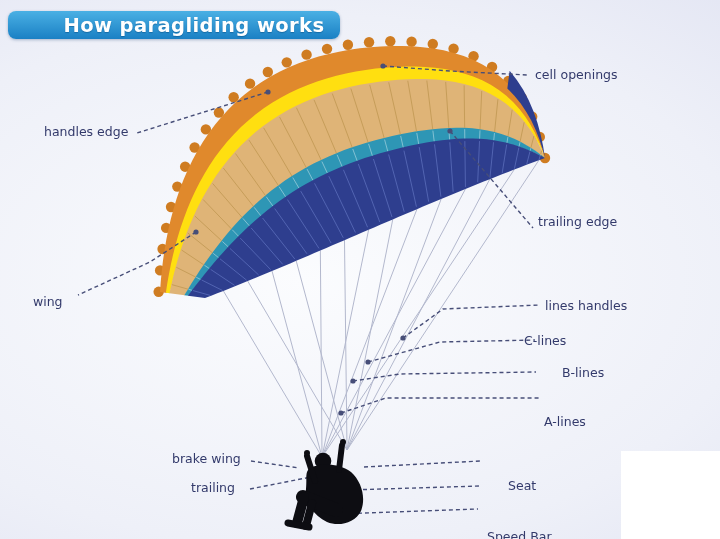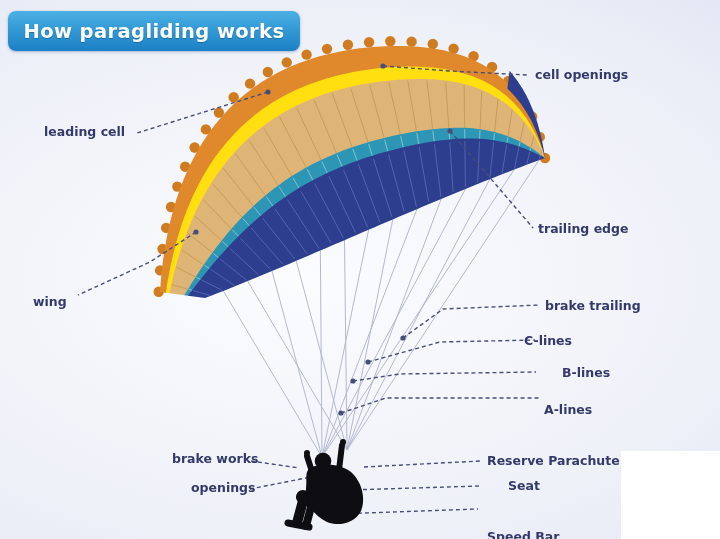--- a/index.html
+++ b/index.html
@@ -10,10 +10,10 @@
   }
   #scene{position:absolute;left:0;top:0;width:720px;height:539px;}
   .banner{
-    position:absolute;left:8px;top:11px;width:292px;height:40px;
+    position:absolute;left:8px;top:11px;width:292px;height:28px;
     background:linear-gradient(180deg,var(--banner_top) 0%,var(--banner_bottom) 100%);
     border-radius:8px;box-shadow:0 1px 3px rgba(30,70,120,.35);
-    display:flex;align-items:center;justify-content:center;
+    display:flex;align-items:center;justify-content:center;padding-left:40px;
   }
   .banner span{
     color:var(--banner_text);font-size:19.5px;font-weight:bold;letter-spacing:.4px;

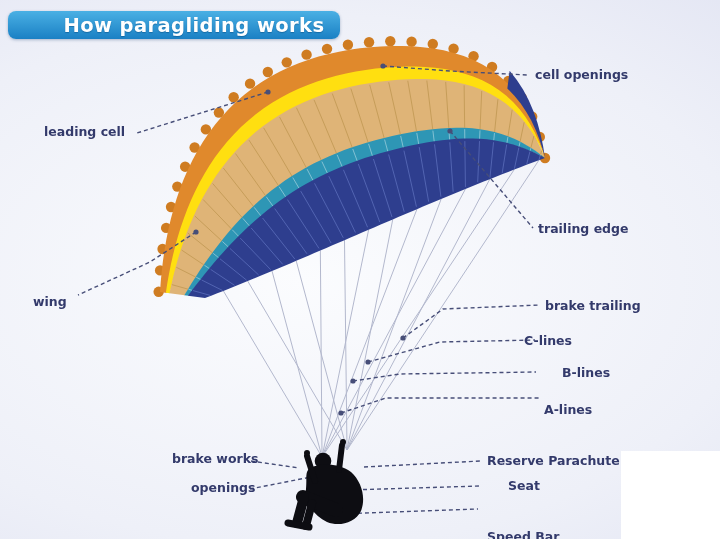--- a/index.html
+++ b/index.html
@@ -20,7 +20,7 @@
     text-shadow:0 1px 1px rgba(0,60,110,.4);white-space:nowrap;
   }
   .lbl{
-    position:absolute;color:var(--label_text);font-size:12.5px;font-weight:bold;
+    position:absolute;color:var(--label_text);font-size:12.5px;font-weight:normal;
     white-space:nowrap;line-height:15px;
   }
   .pointer{fill:none;stroke:var(--pointer);stroke-width:1.4;stroke-dasharray:4 3;}

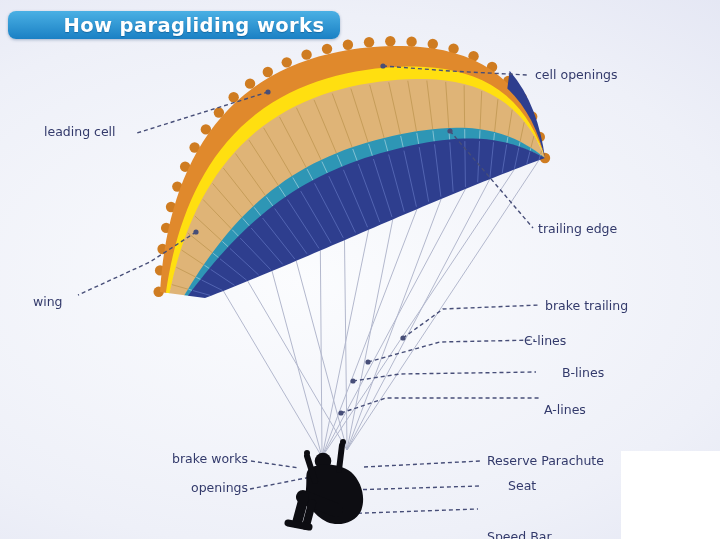--- a/index.html
+++ b/index.html
@@ -229,7 +229,7 @@
   </div>
 
   <div class="lbl" style="left:535px;top:67px">cell openings</div>
-  <div class="lbl" style="left:44px;top:124px">leading cell</div>
+  <div class="lbl" style="left:44px;top:124px">handles edge</div>
   <div class="lbl" style="left:538px;top:221px">trailing edge</div>
   <div class="lbl" style="left:33px;top:294px">wing</div>
   <div class="lbl" style="left:545px;top:298px">brake trailing</div>

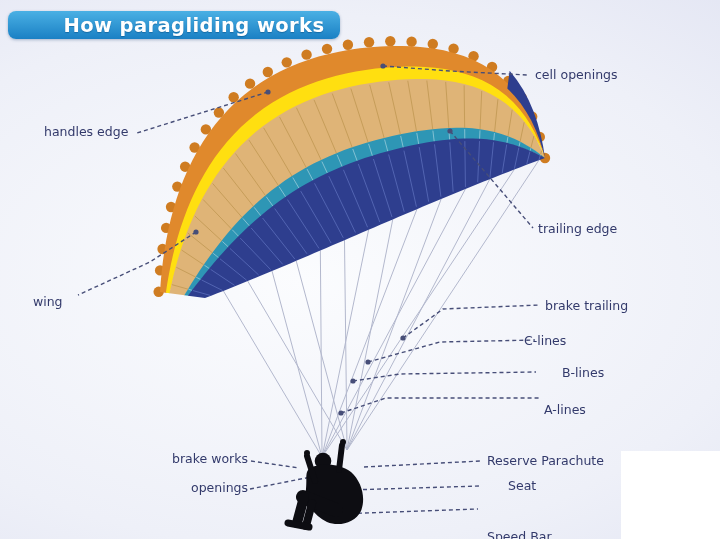--- a/index.html
+++ b/index.html
@@ -230,7 +230,7 @@
 
   <div class="lbl" style="left:535px;top:67px">cell openings</div>
   <div class="lbl" style="left:44px;top:124px">handles edge</div>
-  <div class="lbl" style="left:538px;top:221px">trailing edge</div>
+  <div class="lbl" style="left:538px;top:214px">trailing edge</div>
   <div class="lbl" style="left:33px;top:294px">wing</div>
   <div class="lbl" style="left:545px;top:298px">brake trailing</div>
   <div class="lbl" style="left:524px;top:333px">C-lines</div>

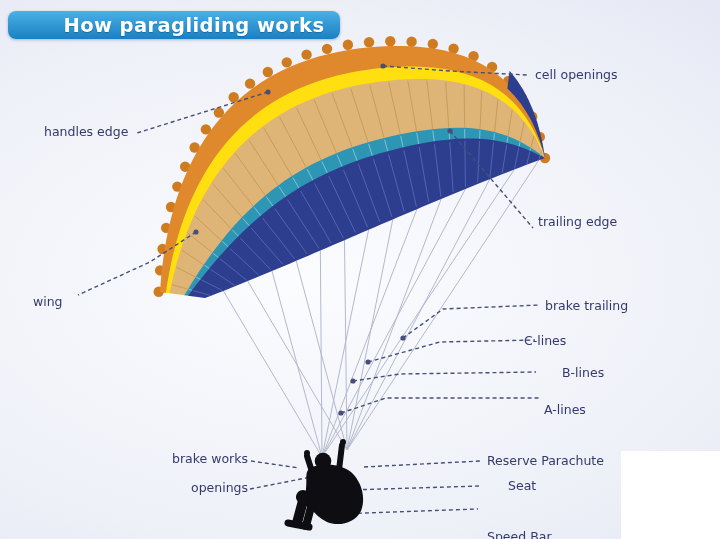--- a/index.html
+++ b/index.html
@@ -232,7 +232,7 @@
   <div class="lbl" style="left:44px;top:124px">handles edge</div>
   <div class="lbl" style="left:538px;top:214px">trailing edge</div>
   <div class="lbl" style="left:33px;top:294px">wing</div>
-  <div class="lbl" style="left:545px;top:298px">brake trailing</div>
+  <div class="lbl" style="left:545px;top:298px">lines handles</div>
   <div class="lbl" style="left:524px;top:333px">C-lines</div>
   <div class="lbl" style="left:562px;top:365px">B-lines</div>
   <div class="lbl" style="left:544px;top:402px">A-lines</div>

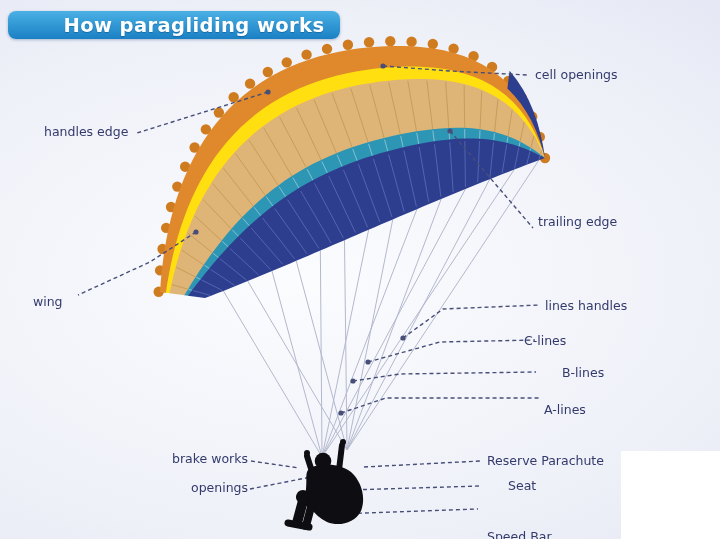--- a/index.html
+++ b/index.html
@@ -235,7 +235,7 @@
   <div class="lbl" style="left:545px;top:298px">lines handles</div>
   <div class="lbl" style="left:524px;top:333px">C-lines</div>
   <div class="lbl" style="left:562px;top:365px">B-lines</div>
-  <div class="lbl" style="left:544px;top:402px">A-lines</div>
+  <div class="lbl" style="left:544px;top:414px">A-lines</div>
   <div class="lbl" style="left:172px;top:451px">brake works</div>
   <div class="lbl" style="left:191px;top:480px">openings</div>
   <div class="lbl" style="left:487px;top:453px">Reserve Parachute</div>

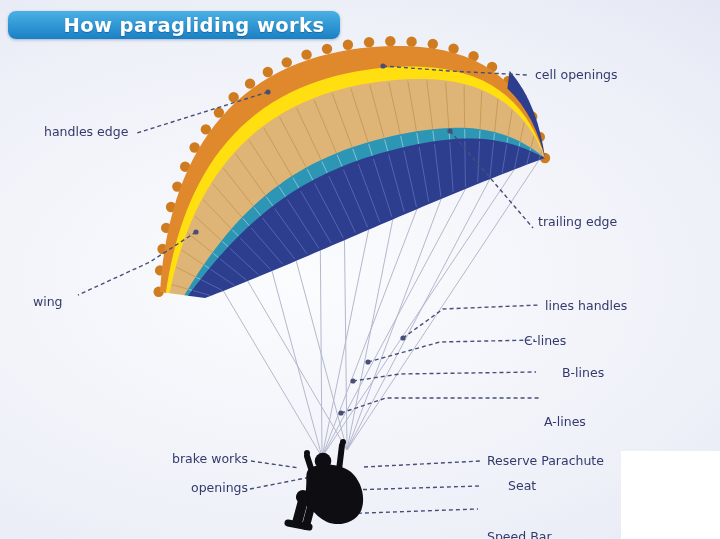--- a/index.html
+++ b/index.html
@@ -236,7 +236,7 @@
   <div class="lbl" style="left:524px;top:333px">C-lines</div>
   <div class="lbl" style="left:562px;top:365px">B-lines</div>
   <div class="lbl" style="left:544px;top:414px">A-lines</div>
-  <div class="lbl" style="left:172px;top:451px">brake works</div>
+  <div class="lbl" style="left:172px;top:451px">brake wing</div>
   <div class="lbl" style="left:191px;top:480px">openings</div>
   <div class="lbl" style="left:487px;top:453px">Reserve Parachute</div>
   <div class="lbl" style="left:508px;top:478px">Seat</div>

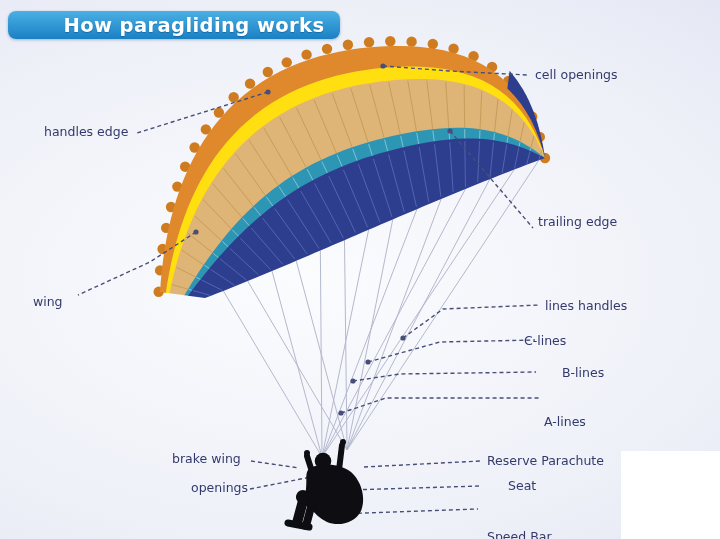--- a/index.html
+++ b/index.html
@@ -238,7 +238,6 @@
   <div class="lbl" style="left:544px;top:414px">A-lines</div>
   <div class="lbl" style="left:172px;top:451px">brake wing</div>
   <div class="lbl" style="left:191px;top:480px">openings</div>
-  <div class="lbl" style="left:487px;top:453px">Reserve Parachute</div>
   <div class="lbl" style="left:508px;top:478px">Seat</div>
   <div class="lbl" style="left:487px;top:529px">Speed Bar</div>
 

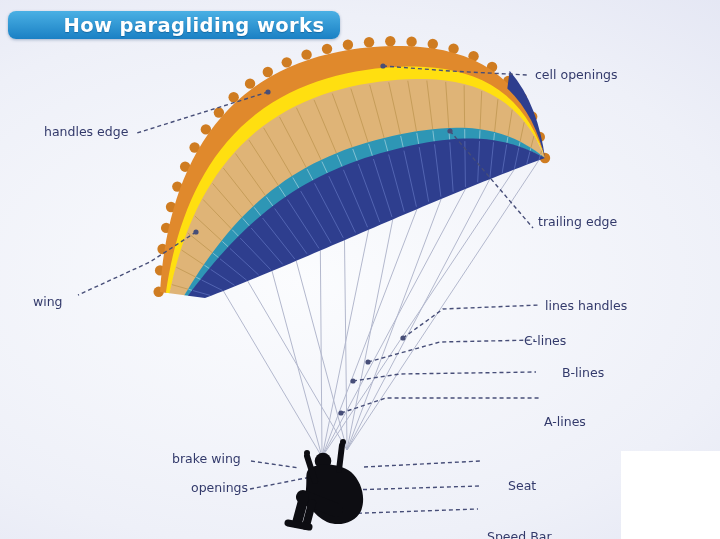--- a/index.html
+++ b/index.html
@@ -237,7 +237,7 @@
   <div class="lbl" style="left:562px;top:365px">B-lines</div>
   <div class="lbl" style="left:544px;top:414px">A-lines</div>
   <div class="lbl" style="left:172px;top:451px">brake wing</div>
-  <div class="lbl" style="left:191px;top:480px">openings</div>
+  <div class="lbl" style="left:191px;top:480px">trailing</div>
   <div class="lbl" style="left:508px;top:478px">Seat</div>
   <div class="lbl" style="left:487px;top:529px">Speed Bar</div>
 

